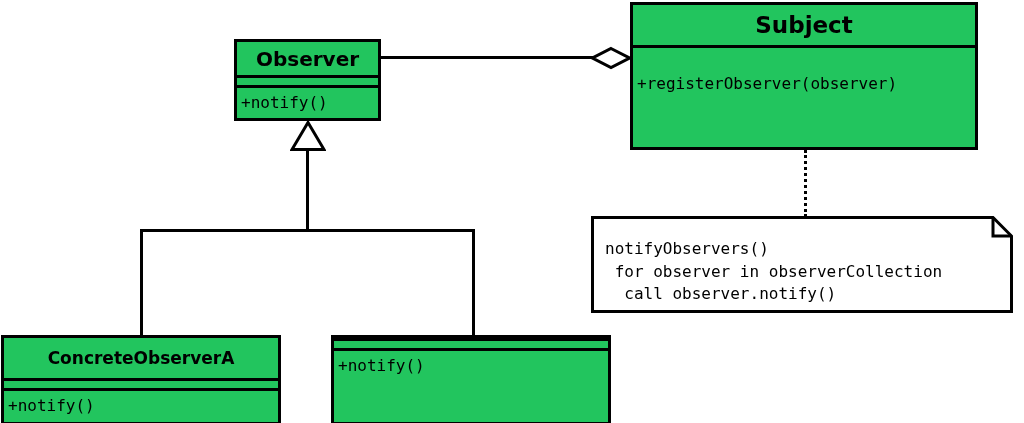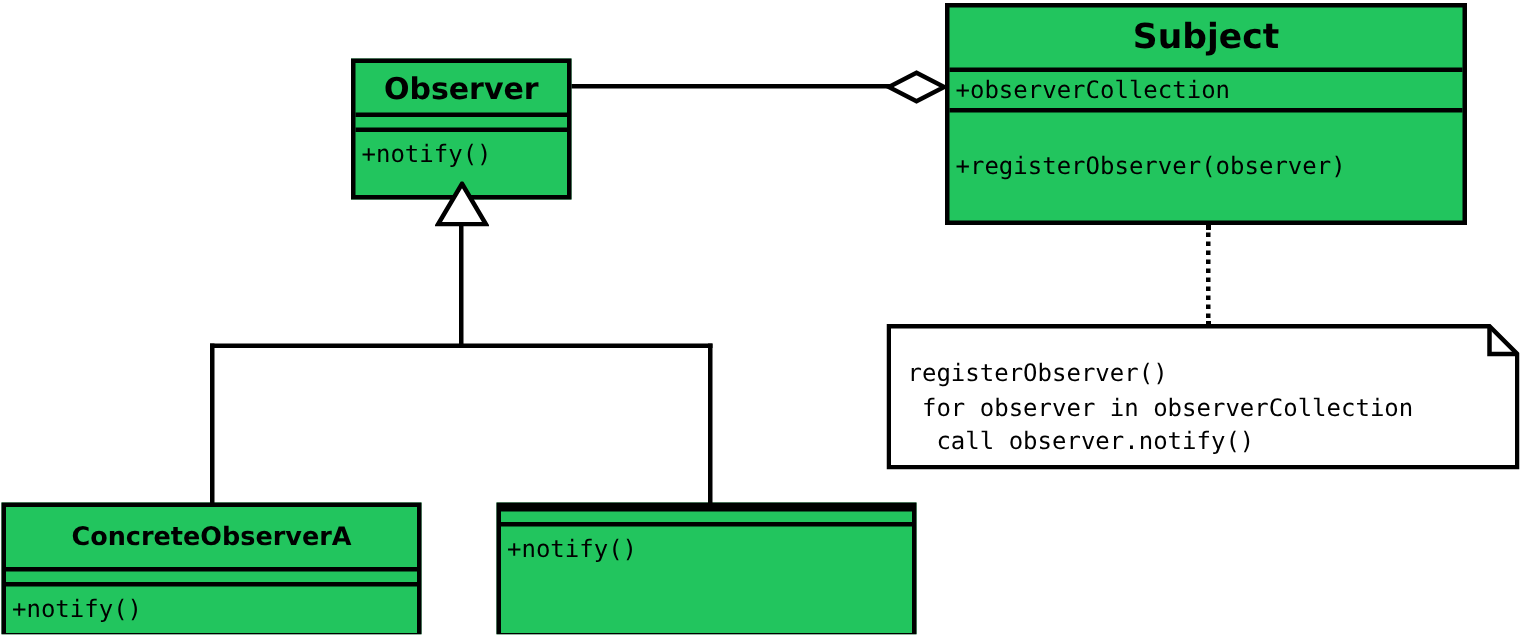--- a/index.html
+++ b/index.html
@@ -95,7 +95,7 @@
     </div>
   </div>
 
-  <div class="uml-class" style="left:234px; top:39px; width:147px; height:94px;">
+  <div class="uml-class" style="left:234px; top:39px; width:147px; height:82px;">
     <div class="class-title" style="height:33px; font-size:20px;">Observer</div>
     <div class="compartment empty"></div>
     <div class="compartment" style="height:33px; font-size:16px;">

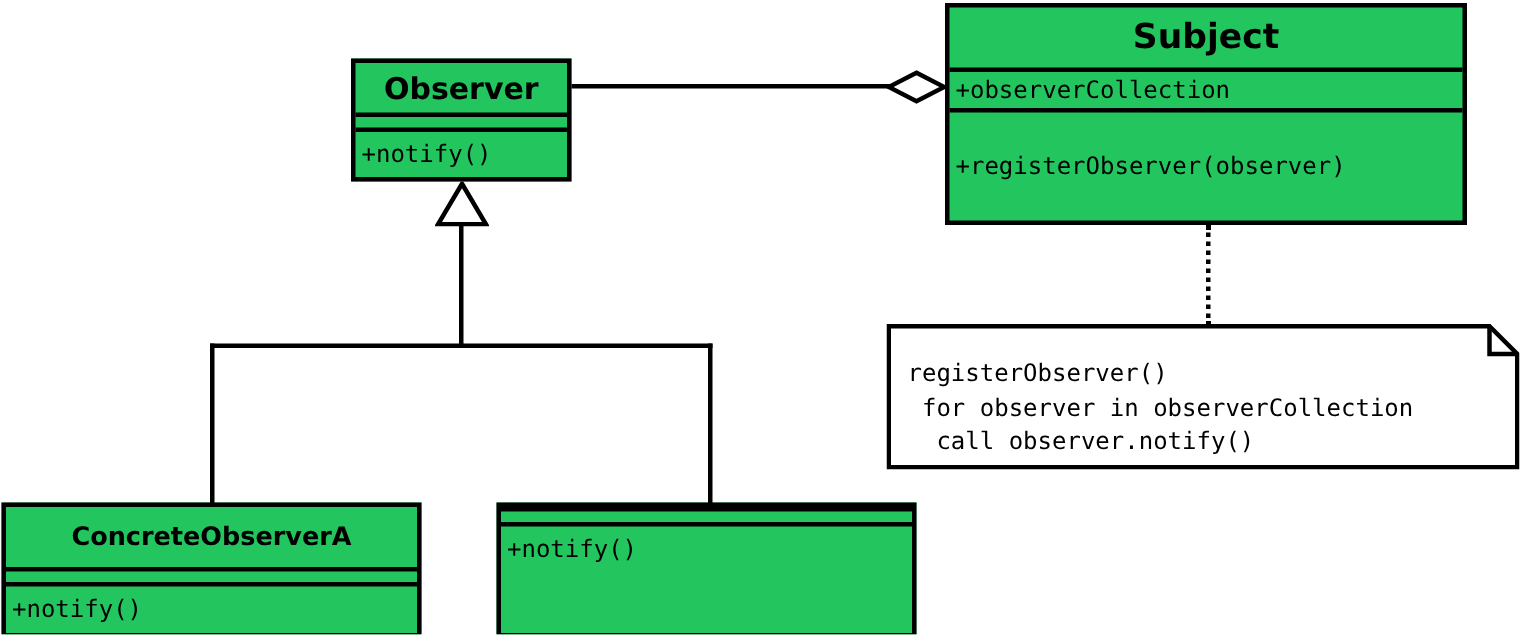--- a/index.html
+++ b/index.html
@@ -87,9 +87,6 @@
 
   <div class="uml-class" style="left:630px; top:2px; width:348px; height:148px;">
     <div class="class-title" style="height:40px; font-size:23px;">Subject</div>
-    <div class="compartment" style="height:27px; font-size:16px;">
-      <div class="member">+observerCollection</div>
-    </div>
     <div class="compartment" style="height:75px; font-size:16px;">
       <div class="member">+registerObserver(observer)</div>
     </div>

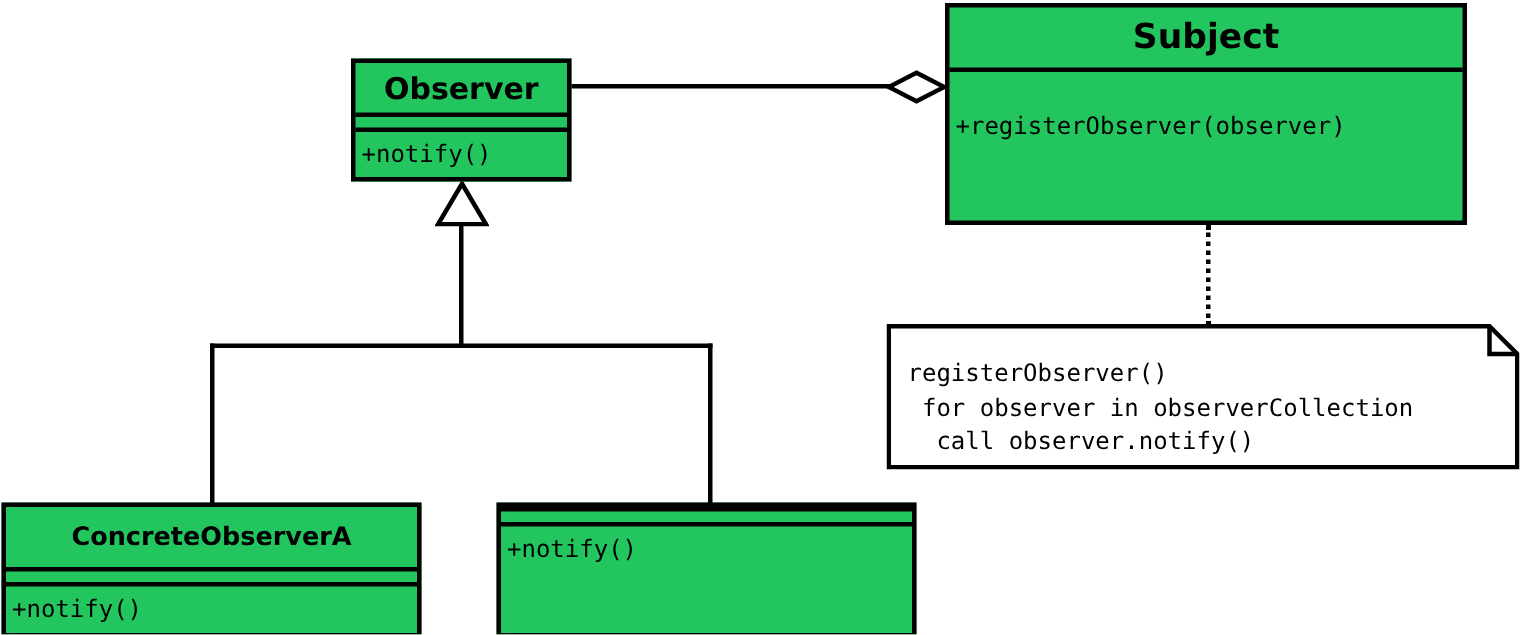--- a/index.html
+++ b/index.html
@@ -120,7 +120,7 @@
       <path d="M 1.5 1.5 L 402 1.5 L 420.5 20 L 420.5 95.5 L 1.5 95.5 Z" fill="#ffffff" stroke="#000000" stroke-width="3"></path>
       <path d="M 402 1.5 L 402 20 L 420.5 20" fill="none" stroke="#000000" stroke-width="3"></path>
     </svg>
-    <div class="note-text" style="font-size:16px;">registerObserver()
+    <div class="note-text" style="font-size:16px;">notifyObservers()
  for observer in observerCollection
   call observer.notify()</div>
   </div>

